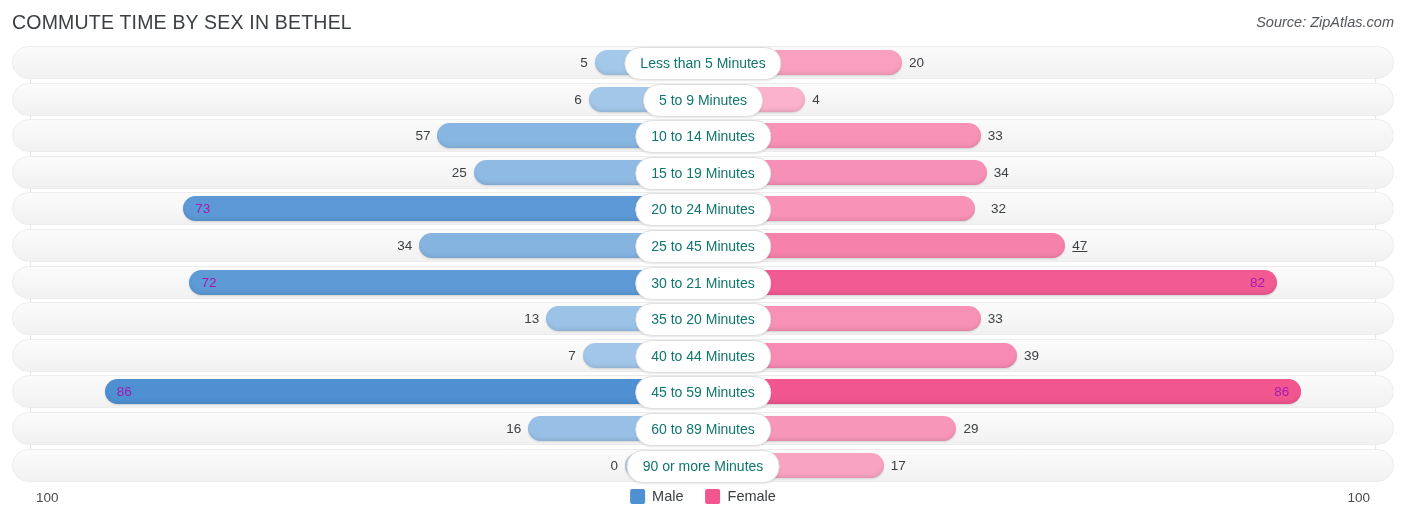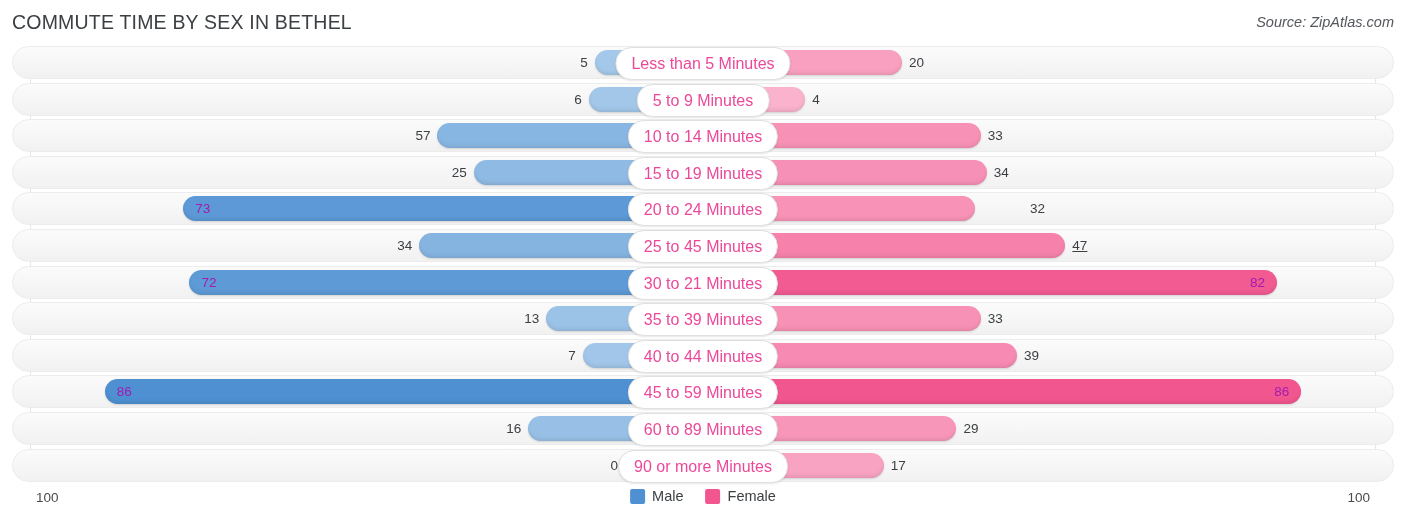--- a/index.html
+++ b/index.html
@@ -80,7 +80,7 @@
     background:#ffffff;
     border:1px solid #e0e0e0;
     border-radius:16px;
-    font-size:16px;color:#ec4899;white-space:nowrap;
+    font-size:14px;color:#0f766e;white-space:nowrap;
     box-shadow:0 1px 2px rgba(0,0,0,.10);
     z-index:5;
   }

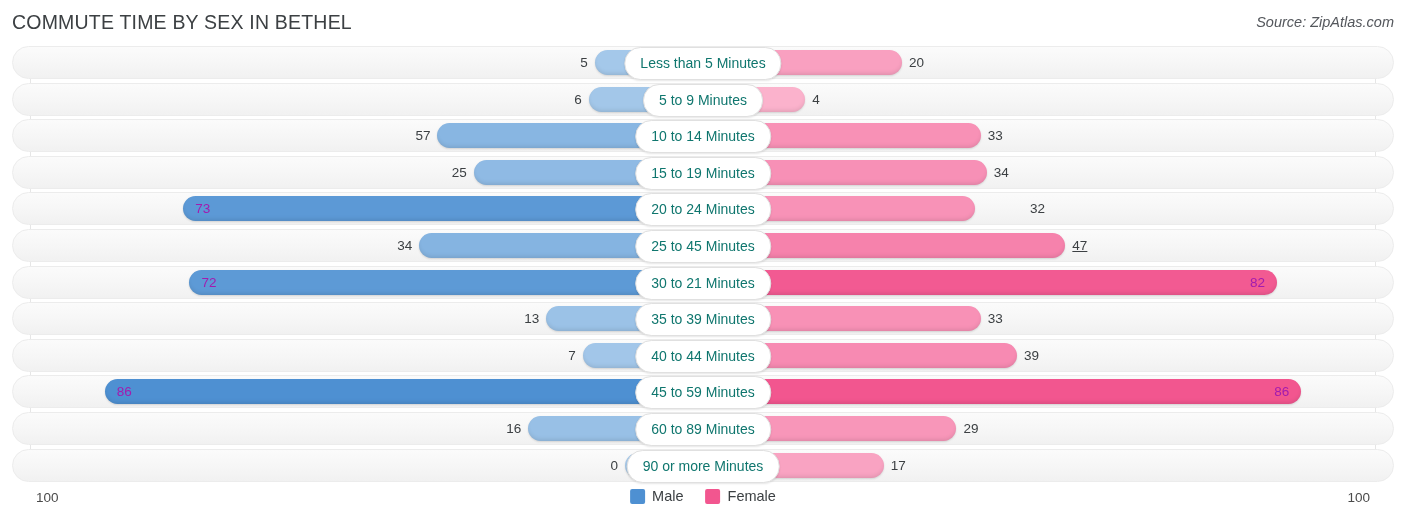--- a/index.html
+++ b/index.html
@@ -157,7 +157,7 @@
             <div class="bar male" style="width: 519.65px; background: rgb(92, 153, 214);"></div>
             <div class="bar female" style="width: 271.6px; background: rgb(248, 146, 183);"></div>
             <div class="val inside" style="left: 195.35px;">73</div>
-            <div class="val" style="left: 1030px;">32</div>
+            <div class="val" style="left: 991px;">32</div>
             <div class="cat-pill">20 to 24 Minutes</div>
           </div>
         </div>

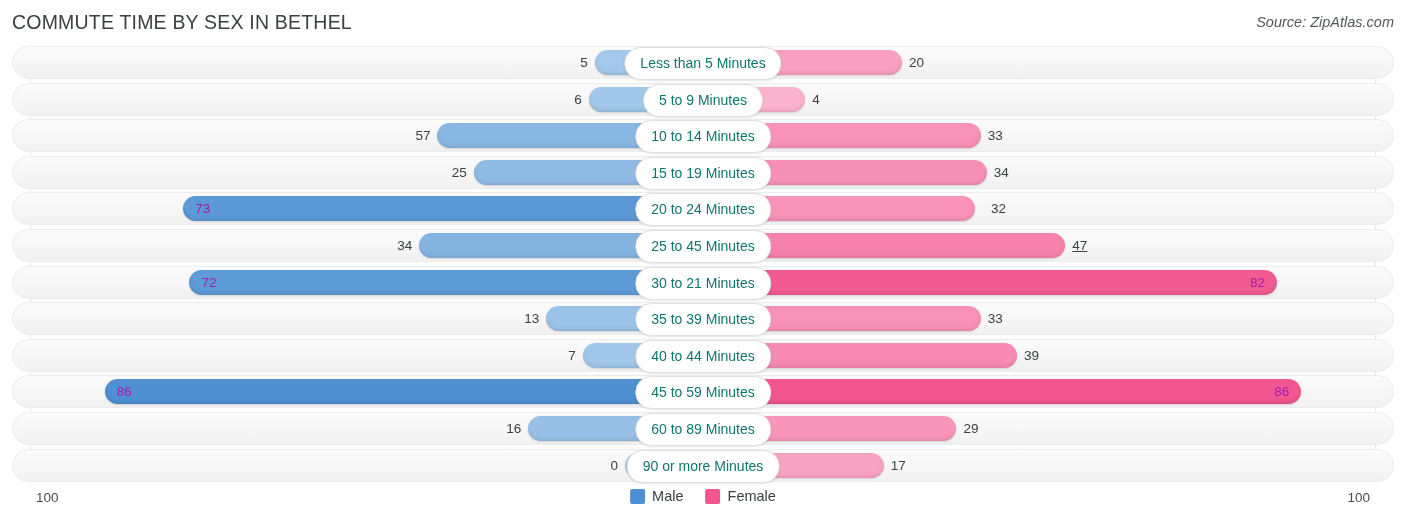--- a/index.html
+++ b/index.html
@@ -188,7 +188,7 @@
             <div class="bar female" style="width: 277.65px; background: rgb(248, 145, 182);"></div>
             <div class="val" style="right: 866.65px;">13</div>
             <div class="val" style="left: 987.65px;">33</div>
-            <div class="cat-pill">35 to 39 Minutes</div>
+            <div class="cat-pill">35 to 20 Minutes</div>
           </div>
         </div>
         <div class="row">

